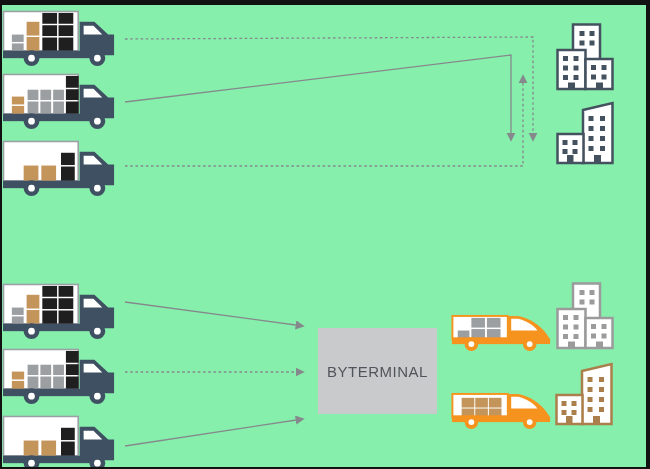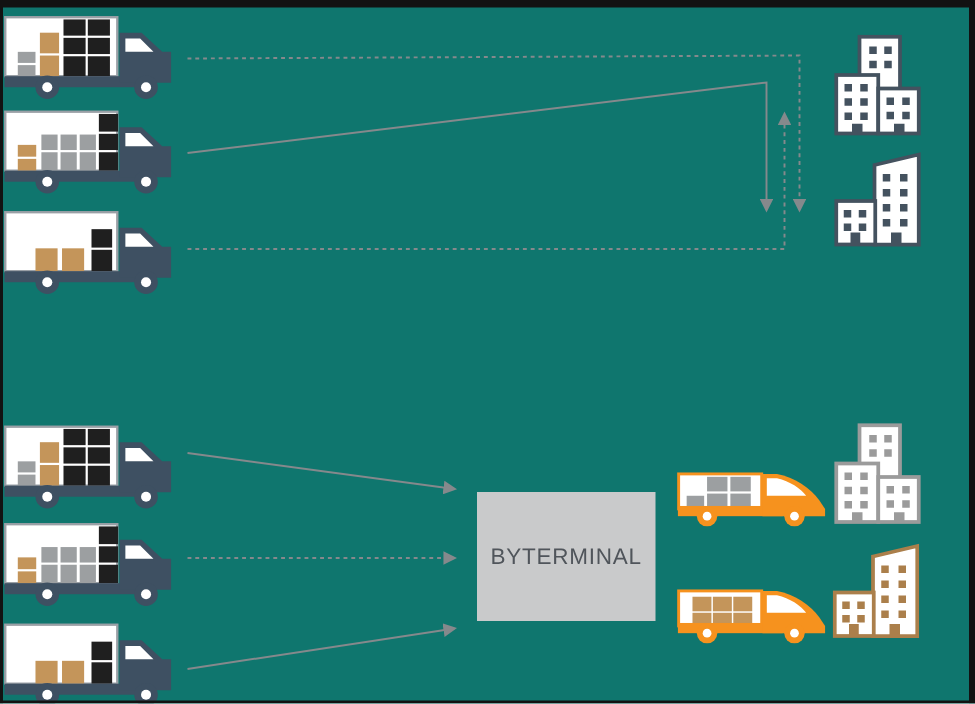--- a/index.html
+++ b/index.html
@@ -4,7 +4,7 @@
 <style>
   html,body{margin:0;padding:0;background:#e9e9e9;font-family:"Liberation Sans",sans-serif;}
   #stage{
-    position:relative;width:650px;height:469px;background:#0f766e;
+    position:relative;width:650px;height:469px;background:#86efac;
     overflow:hidden;margin:0 auto;
   }
   .bar{position:absolute;background:#121212;}

